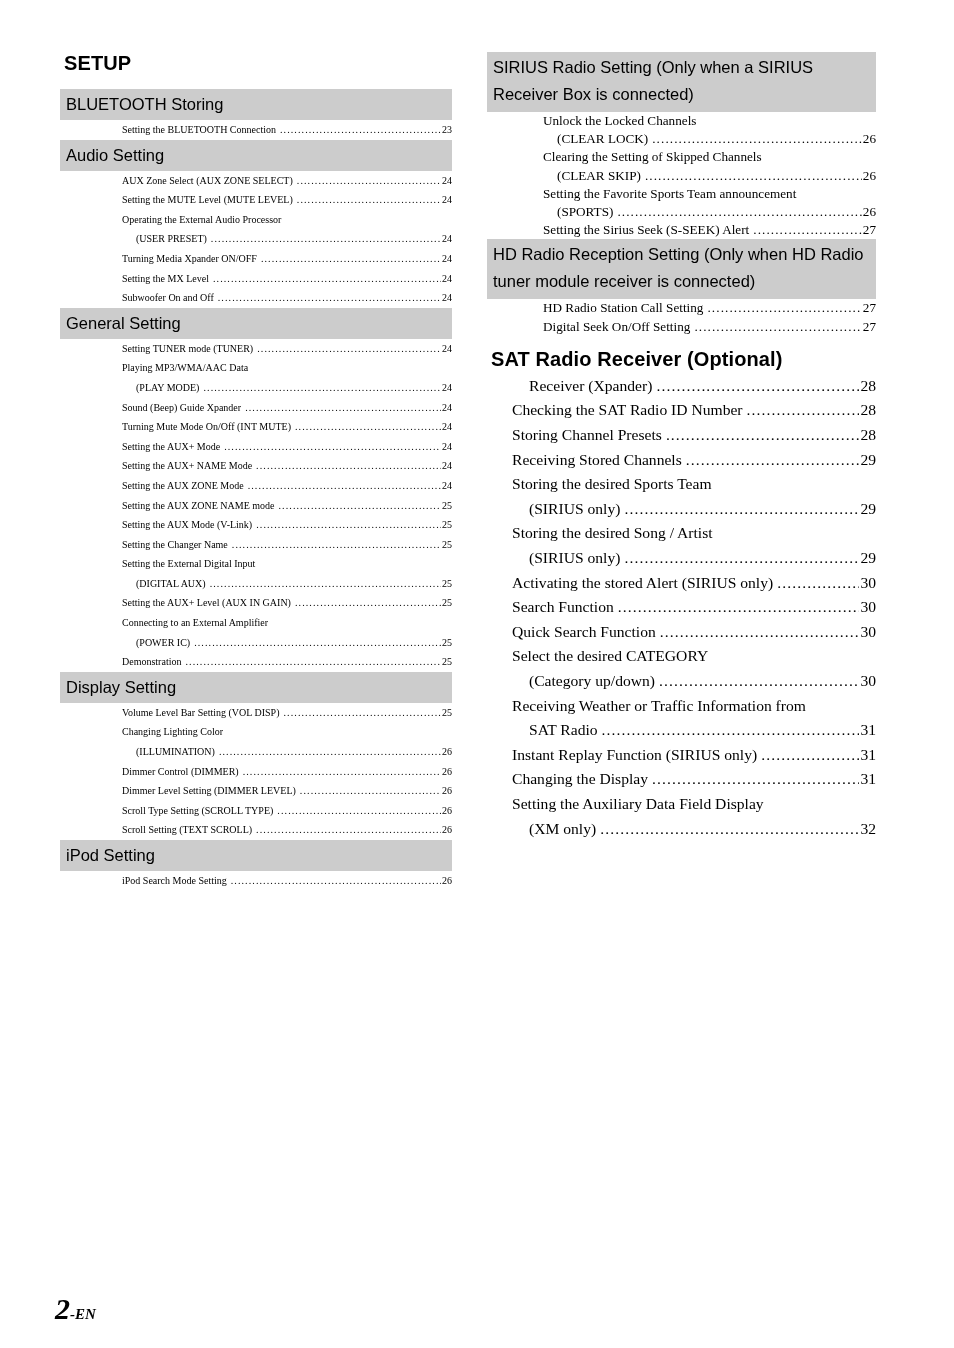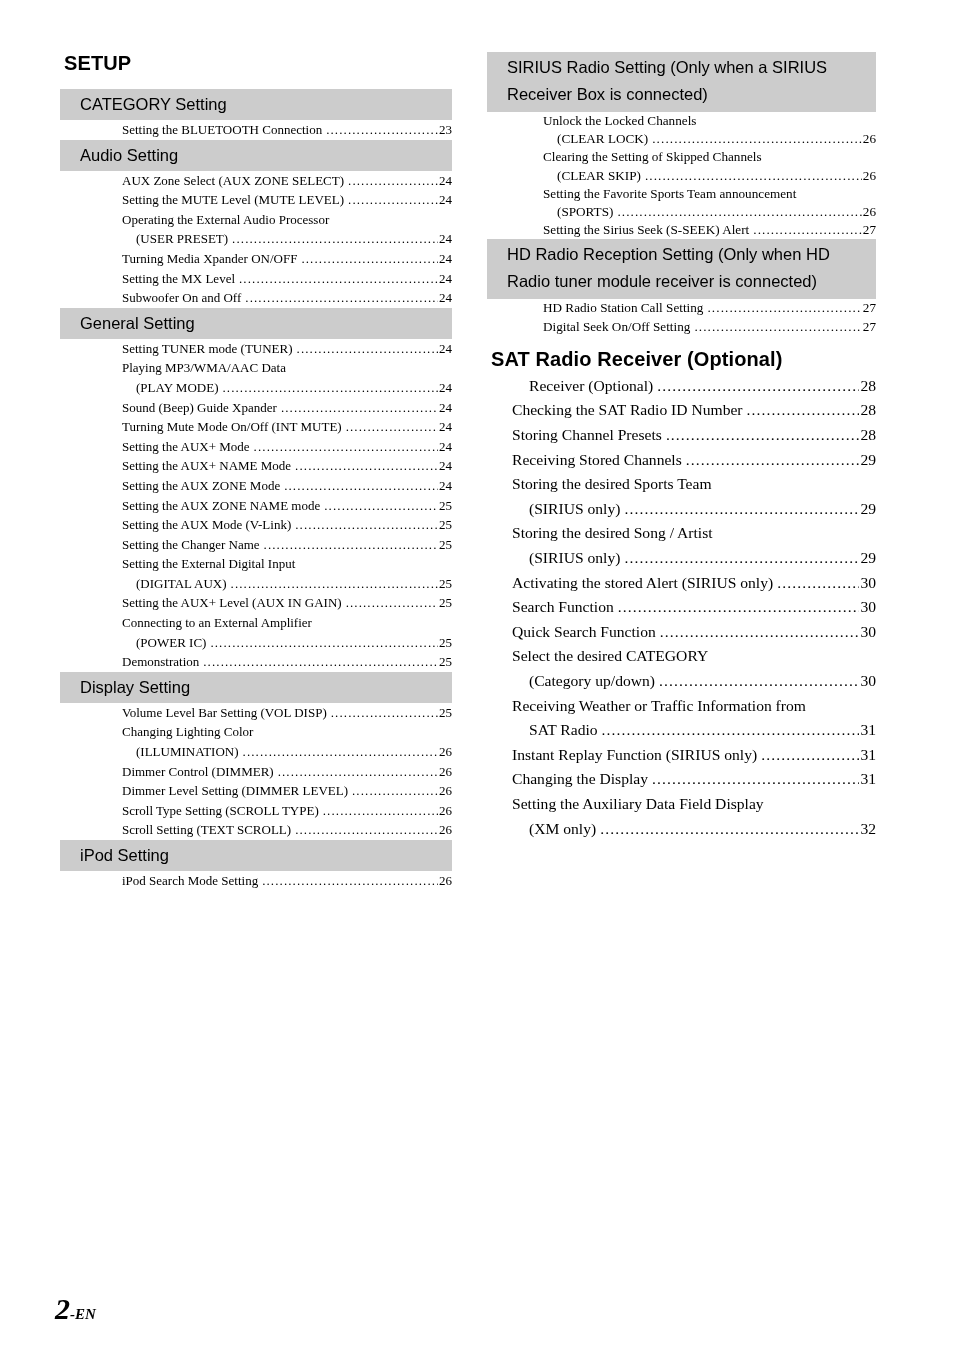--- a/index.html
+++ b/index.html
@@ -47,7 +47,7 @@
     font-weight: normal;
     font-size: 16.5px;
     line-height: 26px;
-    padding: 2px 0 3px 20px;
+    padding: 2px 0 3px 6px;
     margin: 0;
   }
   .band.two-line { line-height: 27px; padding-bottom: 4px; }

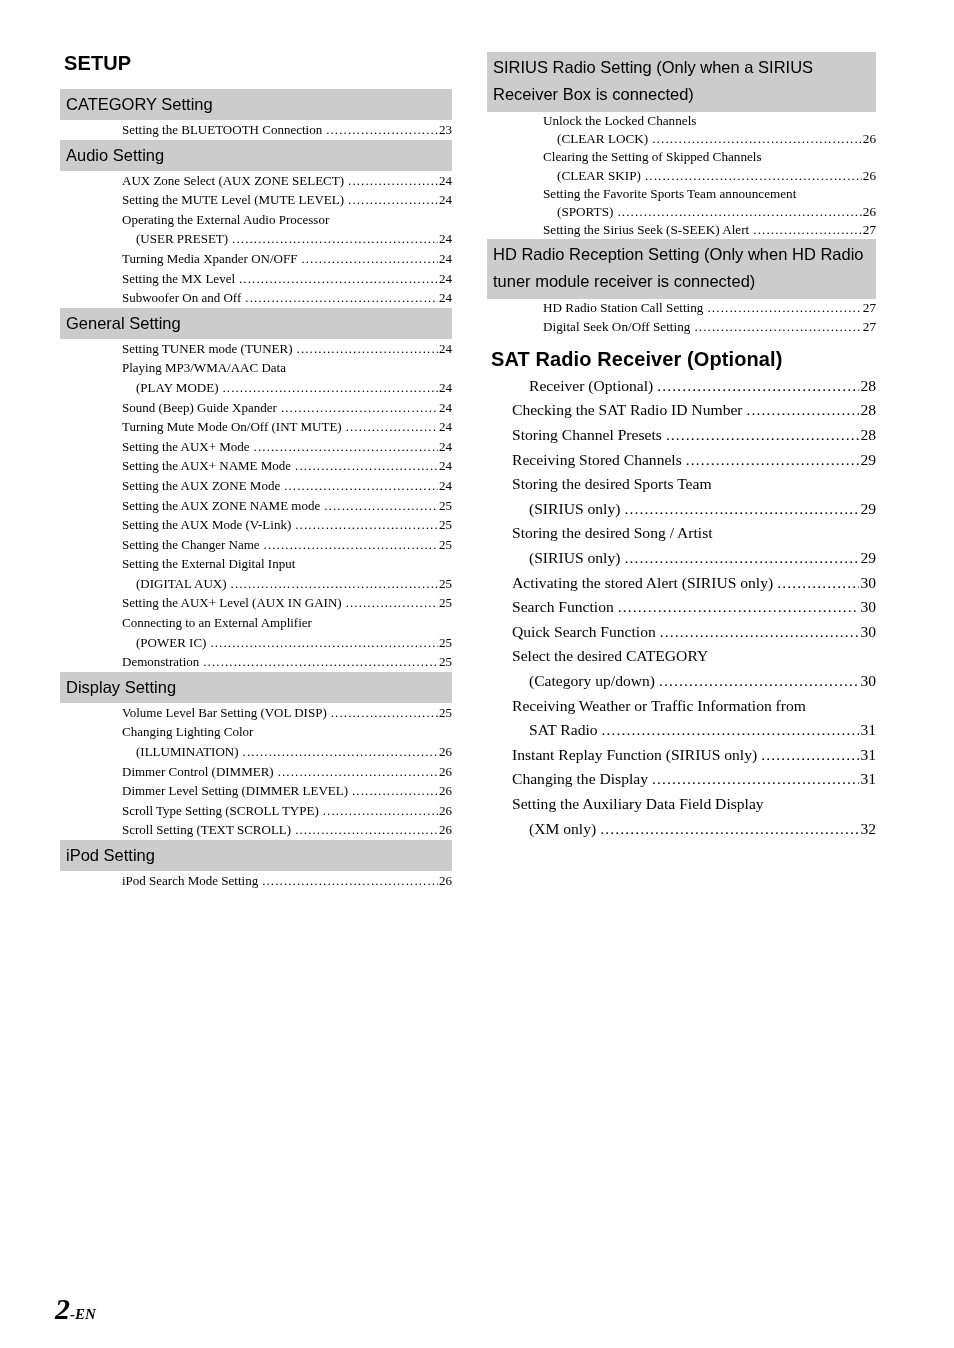--- a/index.html
+++ b/index.html
@@ -121,7 +121,7 @@
   <div class="col col-left">
     <h1 class="chapter-title">SETUP</h1>
     <div id="left-sections">
-        <div class="band">CATEGORY Setting</div>
+        <div class="band">BLUETOOTH Storing</div>
         <ul class="toc left-list">
           <li>
             <div class="ln">

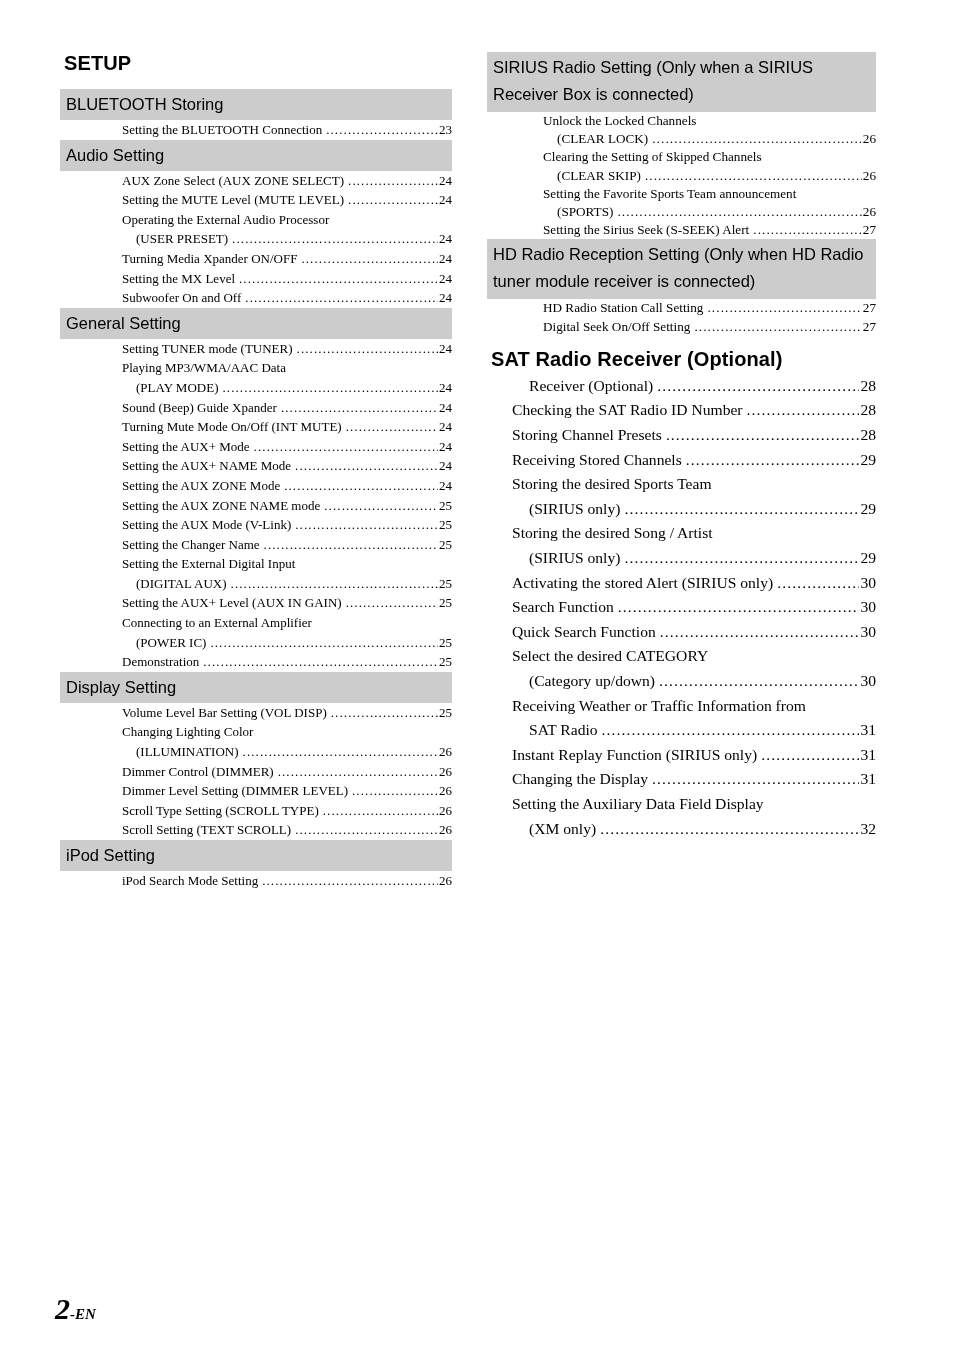--- a/index.html
+++ b/index.html
@@ -86,7 +86,7 @@
   .ln .pg { flex: 0 0 auto; }
 
   
-  .left-list { margin-top: 7px; margin-bottom: 9px; font-size: 13px; }
+  .left-list { margin-top: 7px; margin-bottom: 9px; font-size: 10px; }
   .left-list .ln { line-height: 19.6px; padding-left: 62px; }
   .left-list .ln.cont { padding-left: 76px; }
 

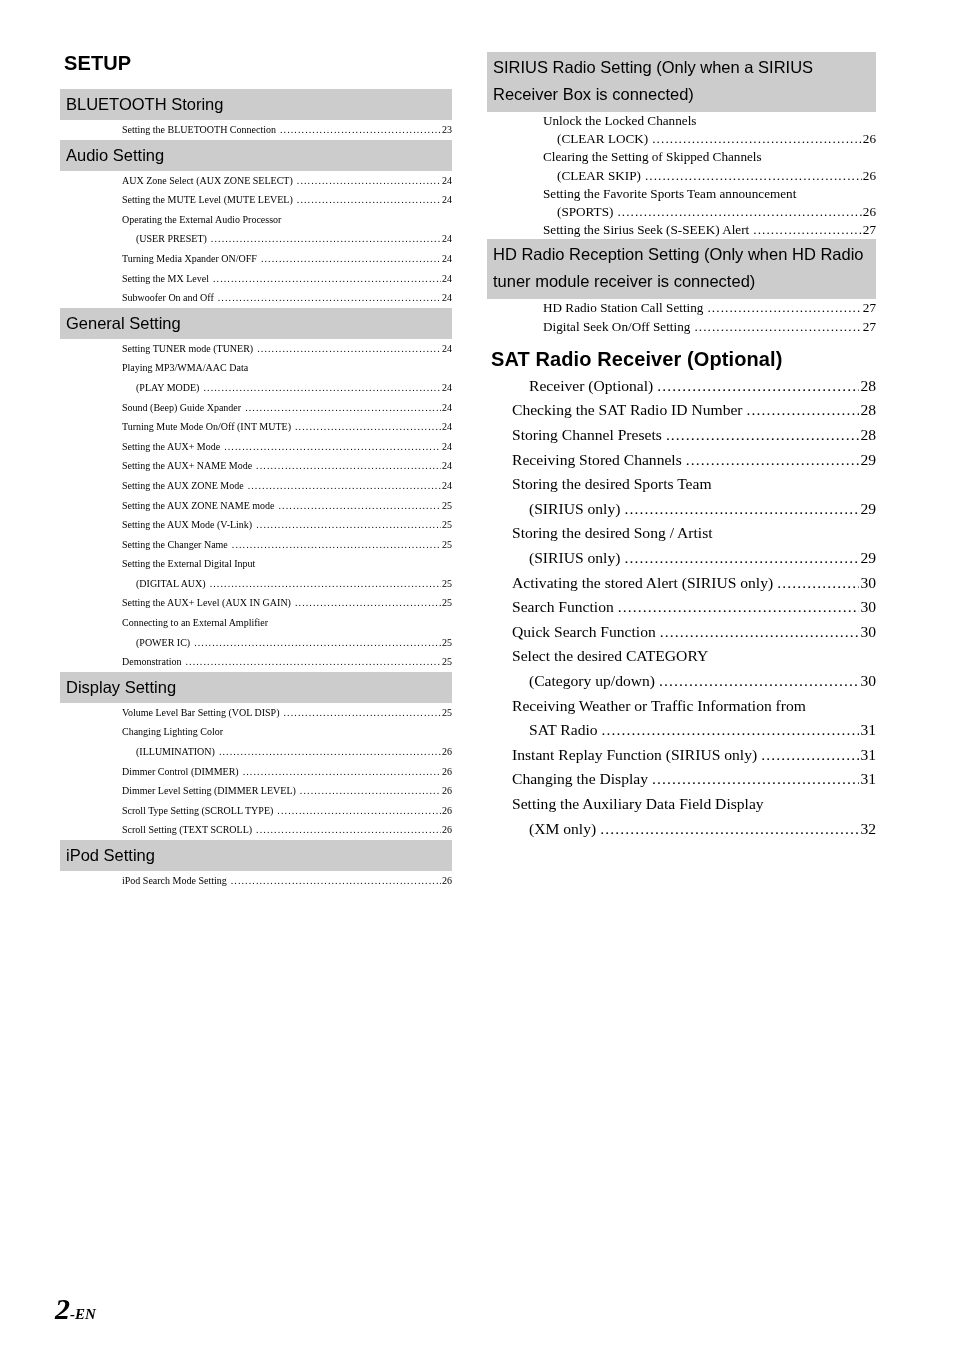--- a/index.html
+++ b/index.html
@@ -414,7 +414,7 @@
     <ul class="toc big-list" id="right-chapter-entries">
         <li>
           <div class="ln cont">
-            <span class="txt">Receiver (Optional)</span>
+            <span class="txt">Receiver (Xpander)</span>
             <span class="dots"></span>
             <span class="pg">28</span>
           </div>

